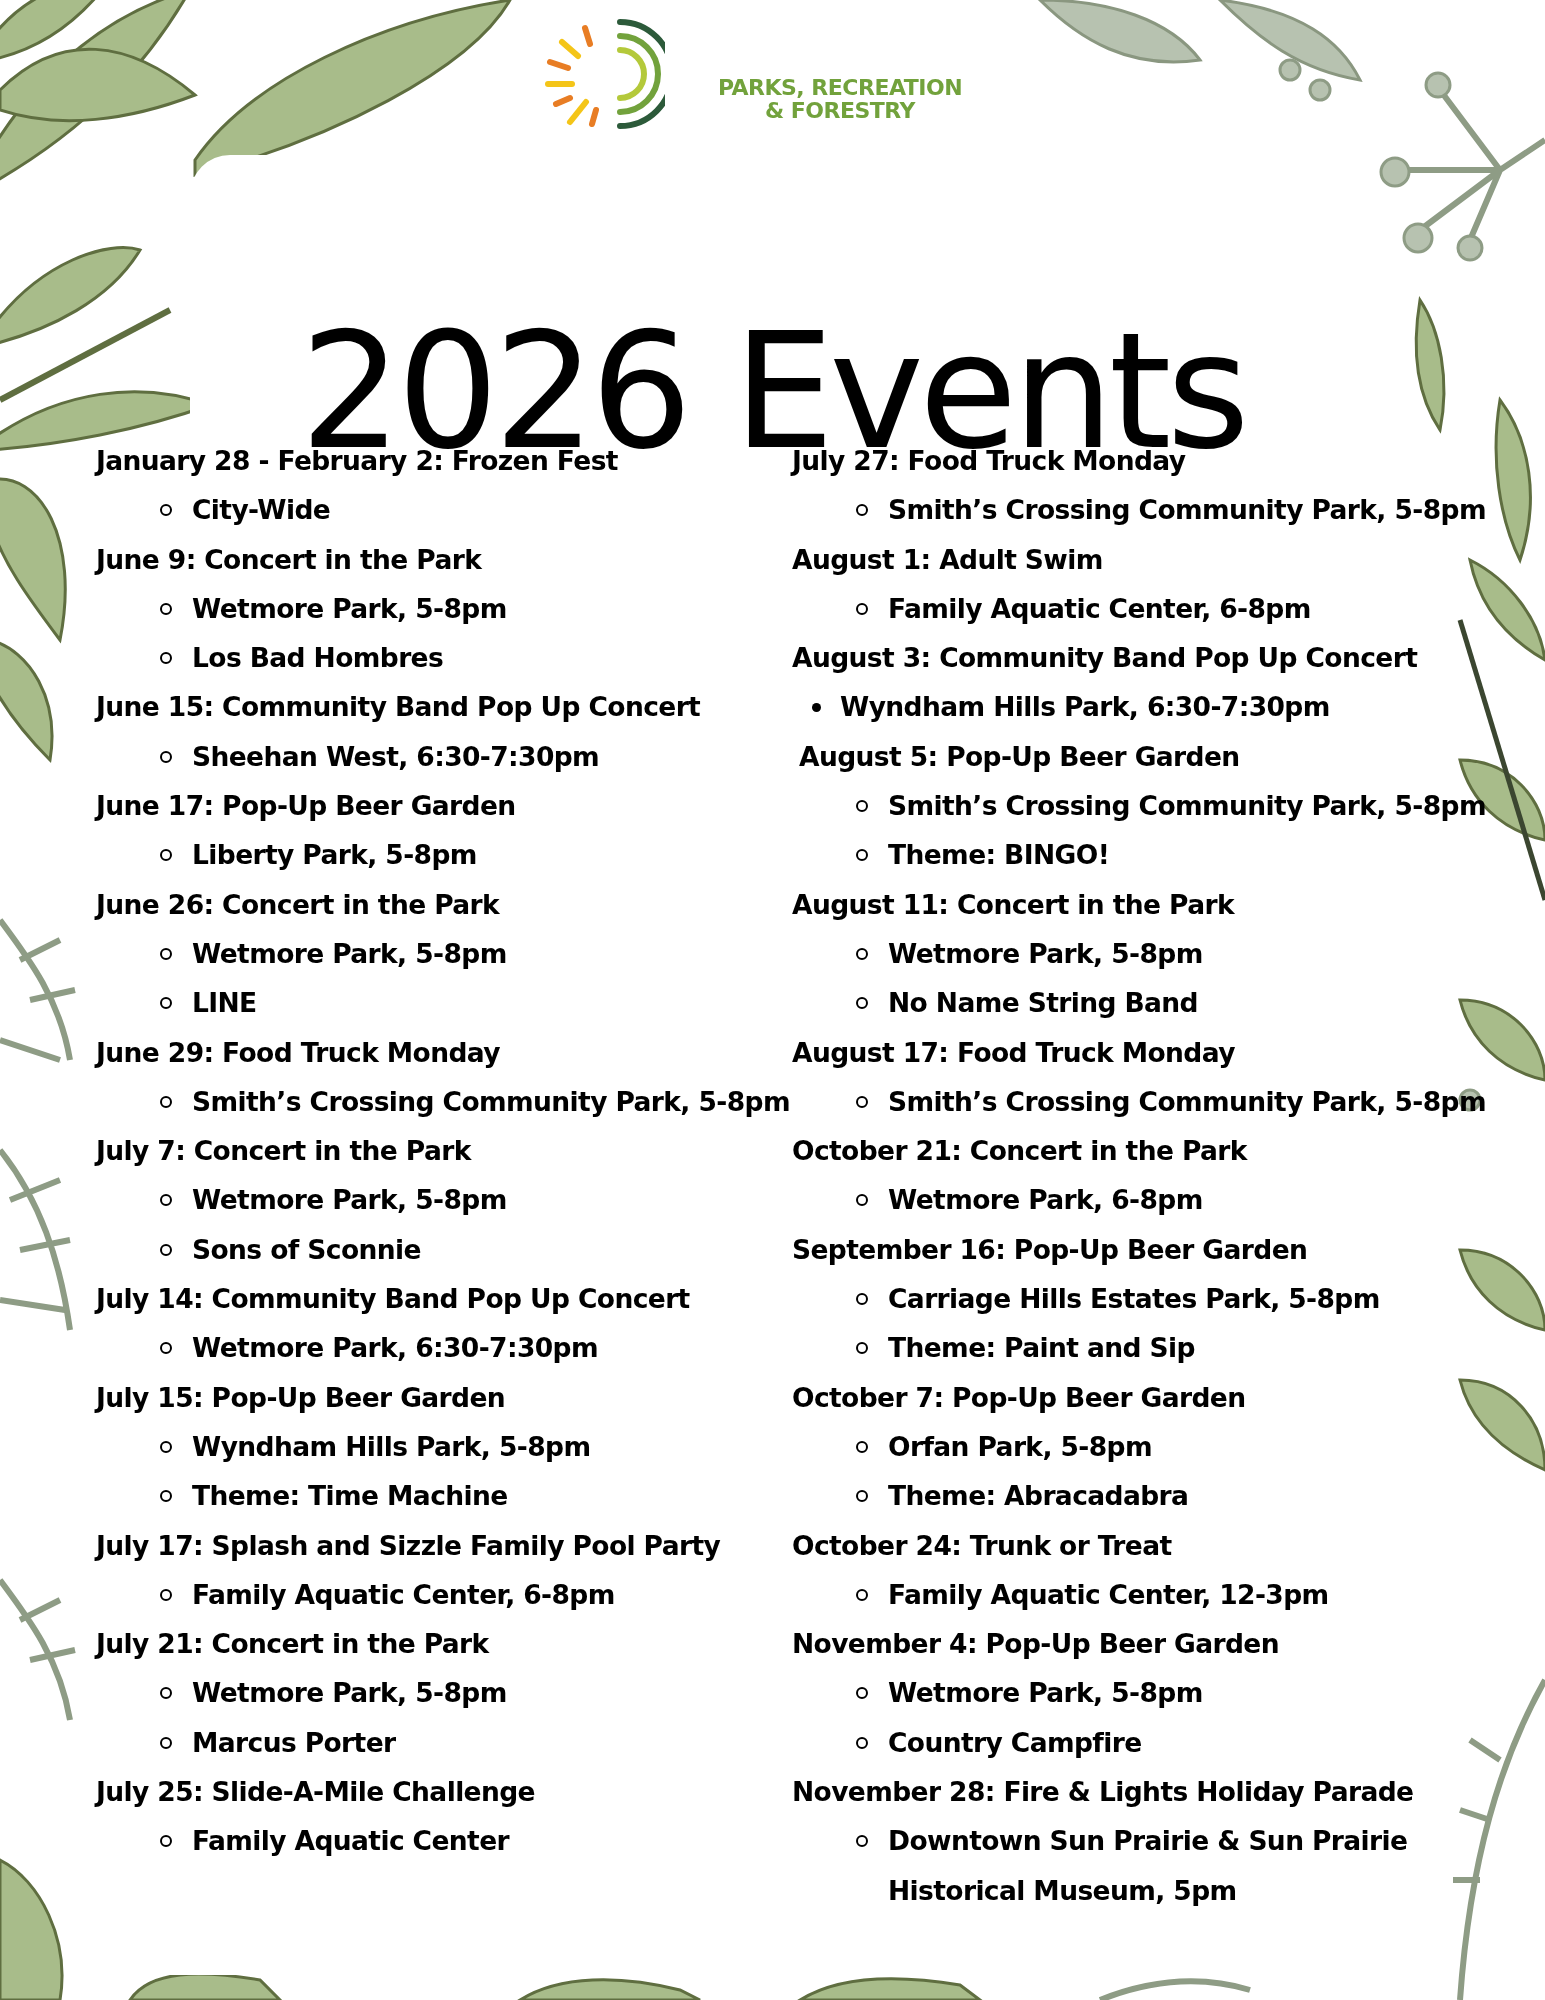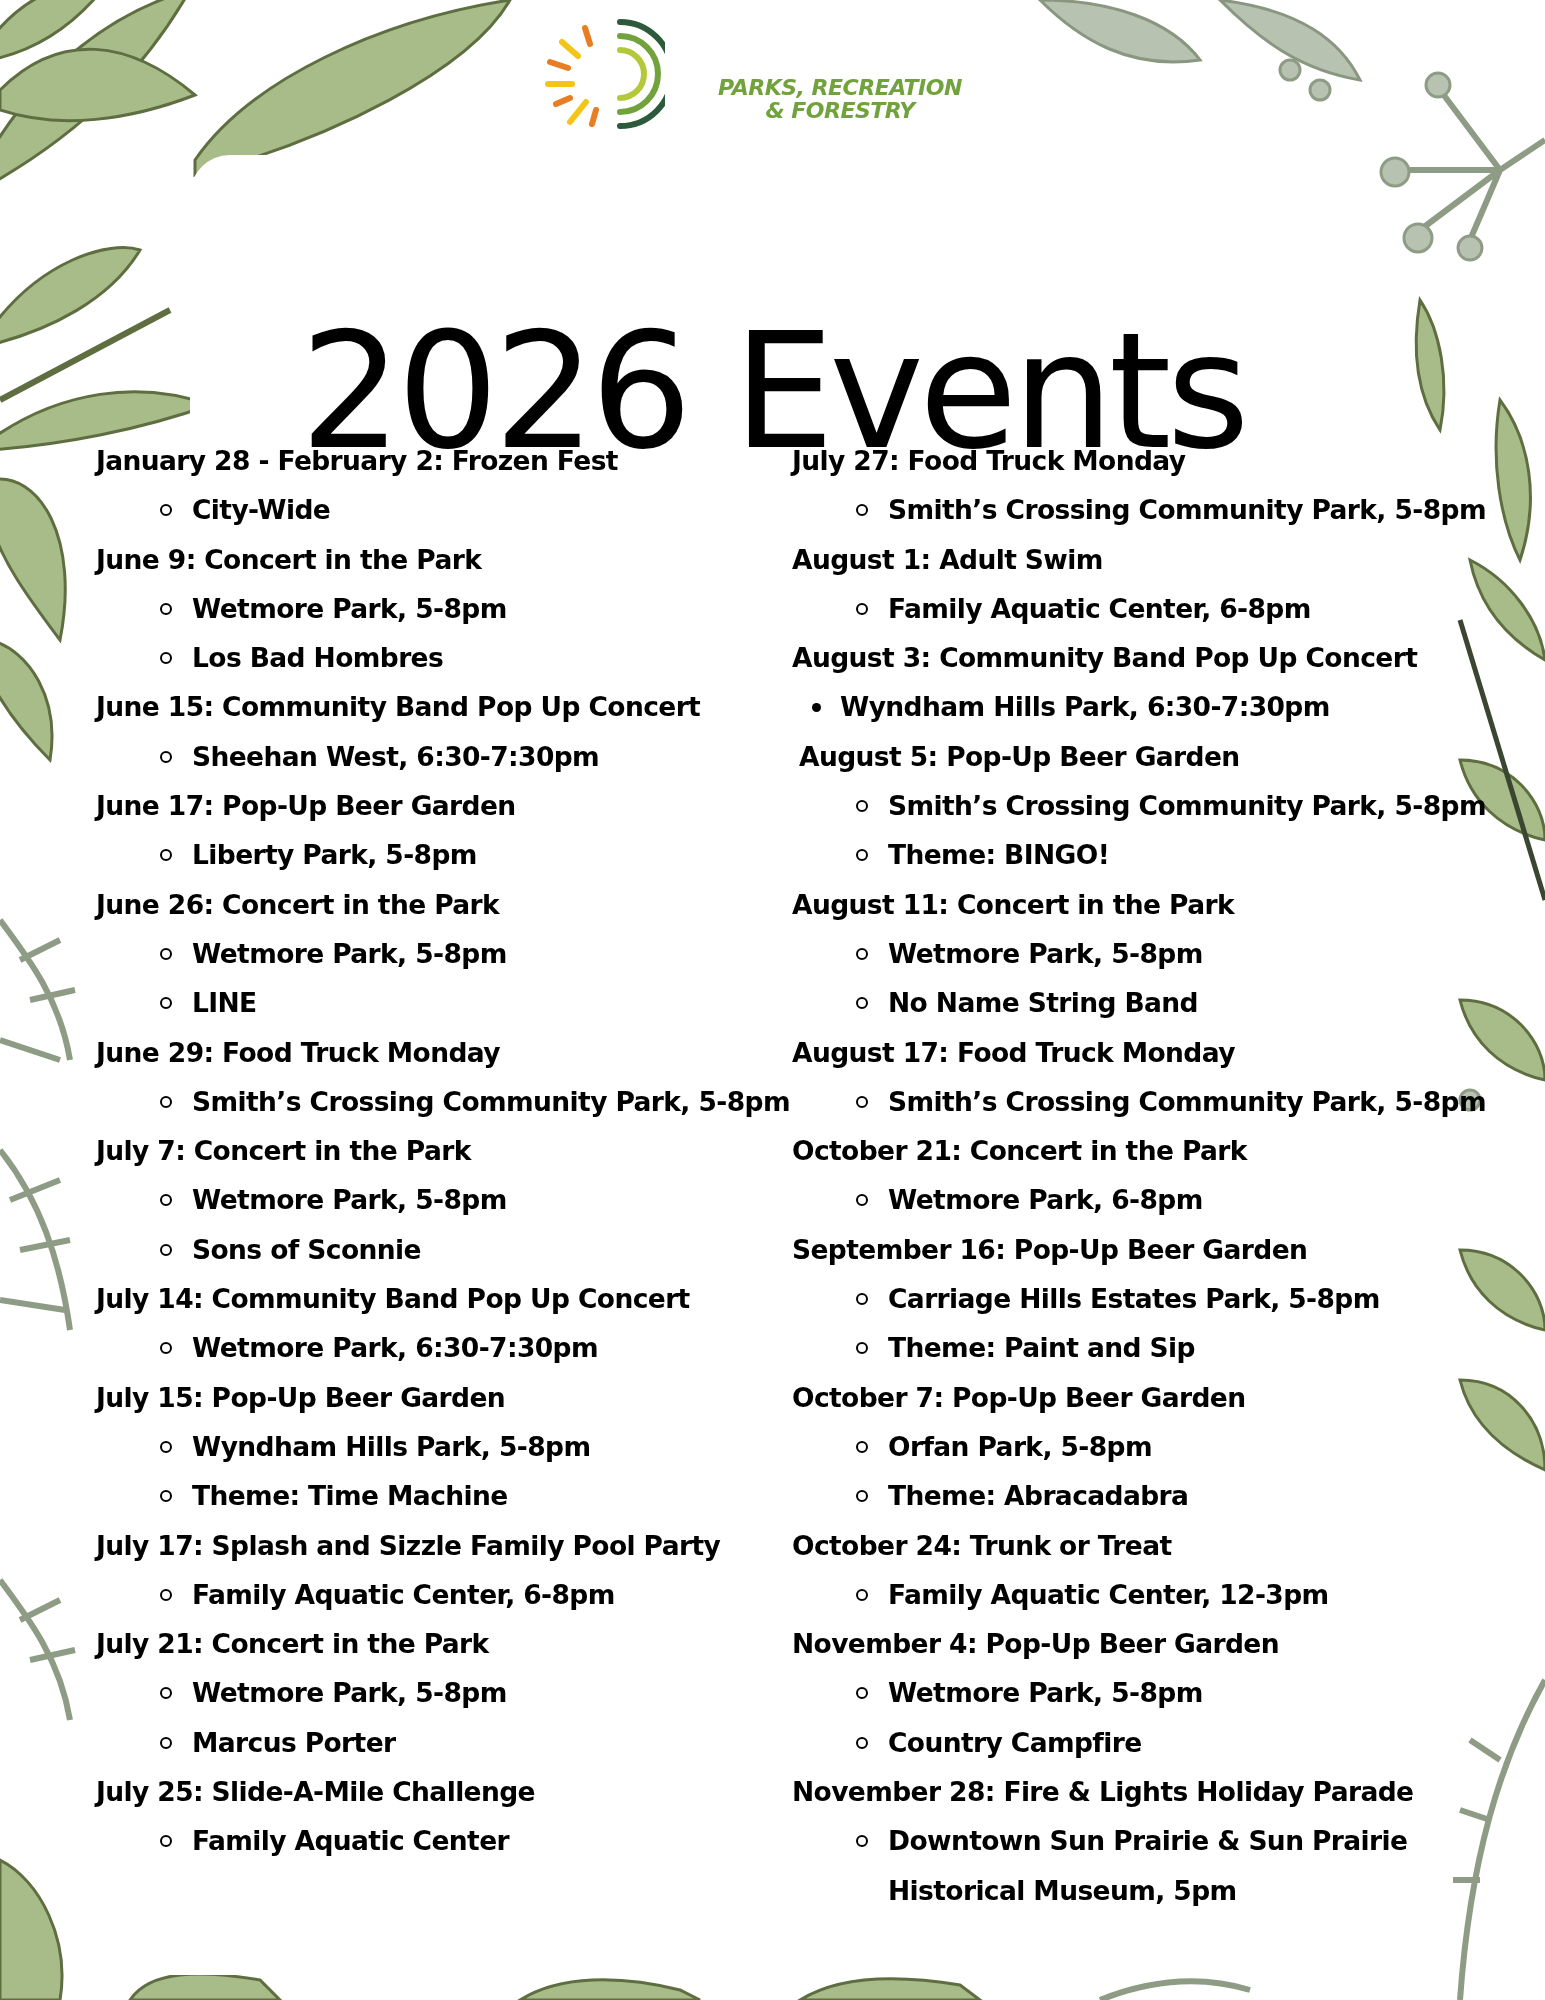--- a/index.html
+++ b/index.html
@@ -22,7 +22,7 @@
   .logo-sub {
     position: absolute; left: 175px; top: 62px; width: 250px; text-align: center;
     font-family: "DejaVu Sans", sans-serif; font-weight: bold;
-    font-size: 22px; line-height: 1.05; color: #72a23c; letter-spacing: -0.5px; font-style: italic;
+    font-size: 22px; line-height: 1.05; color: #72a23c; letter-spacing: -0.5px;
   }
   .card-top {
     position: absolute; left: 190px; top: 155px; width: 1165px; height: 290px;

